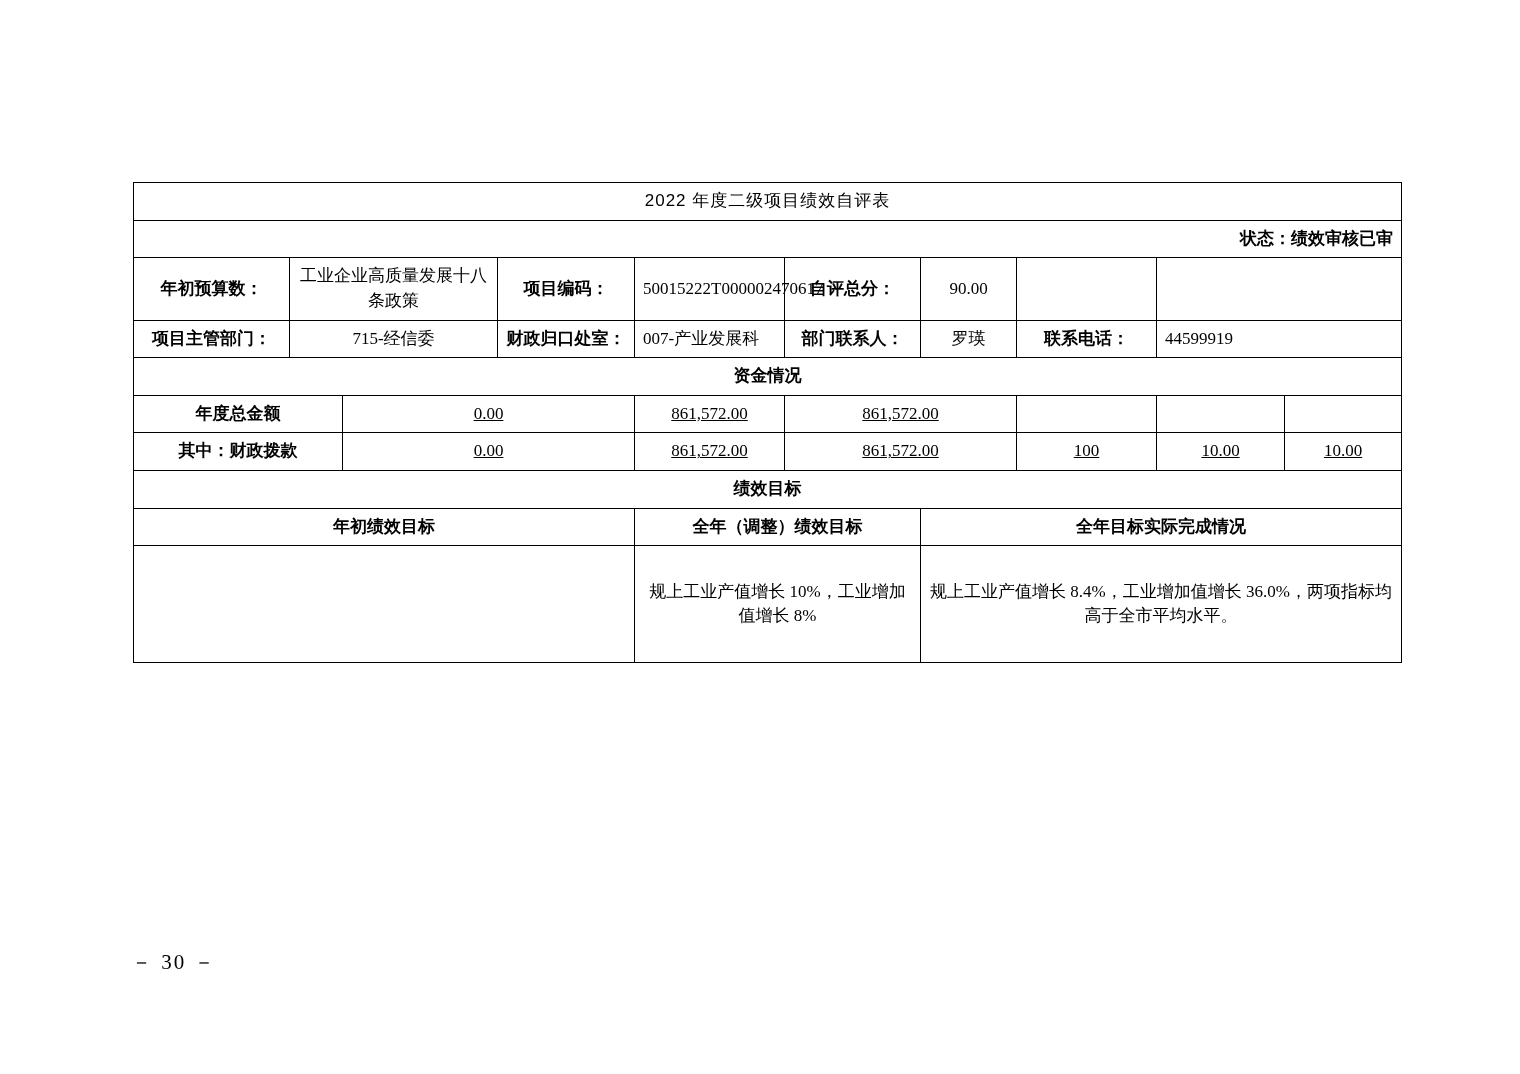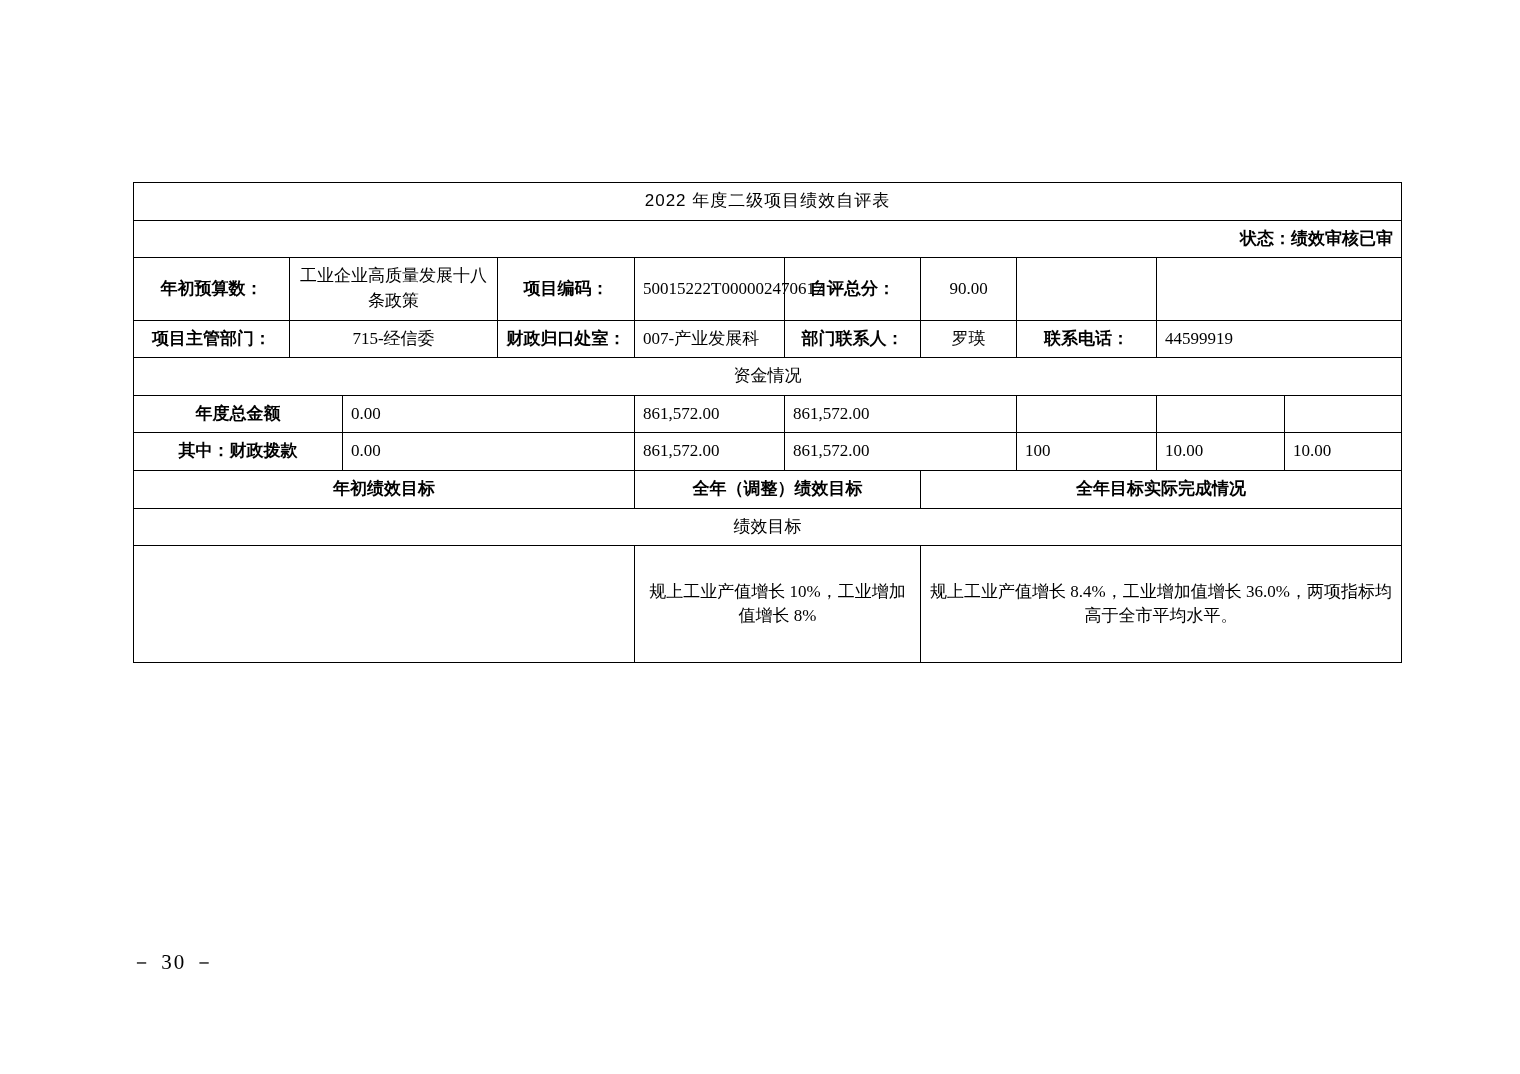--- a/index.html
+++ b/index.html
@@ -71,7 +71,7 @@
   .section-head {
     text-align: center;
     font-family: "Liberation Sans", sans-serif;
-    font-weight: normal;
+    font-weight: bold;
     font-size: 19px;
     padding: 12px 0;
   }

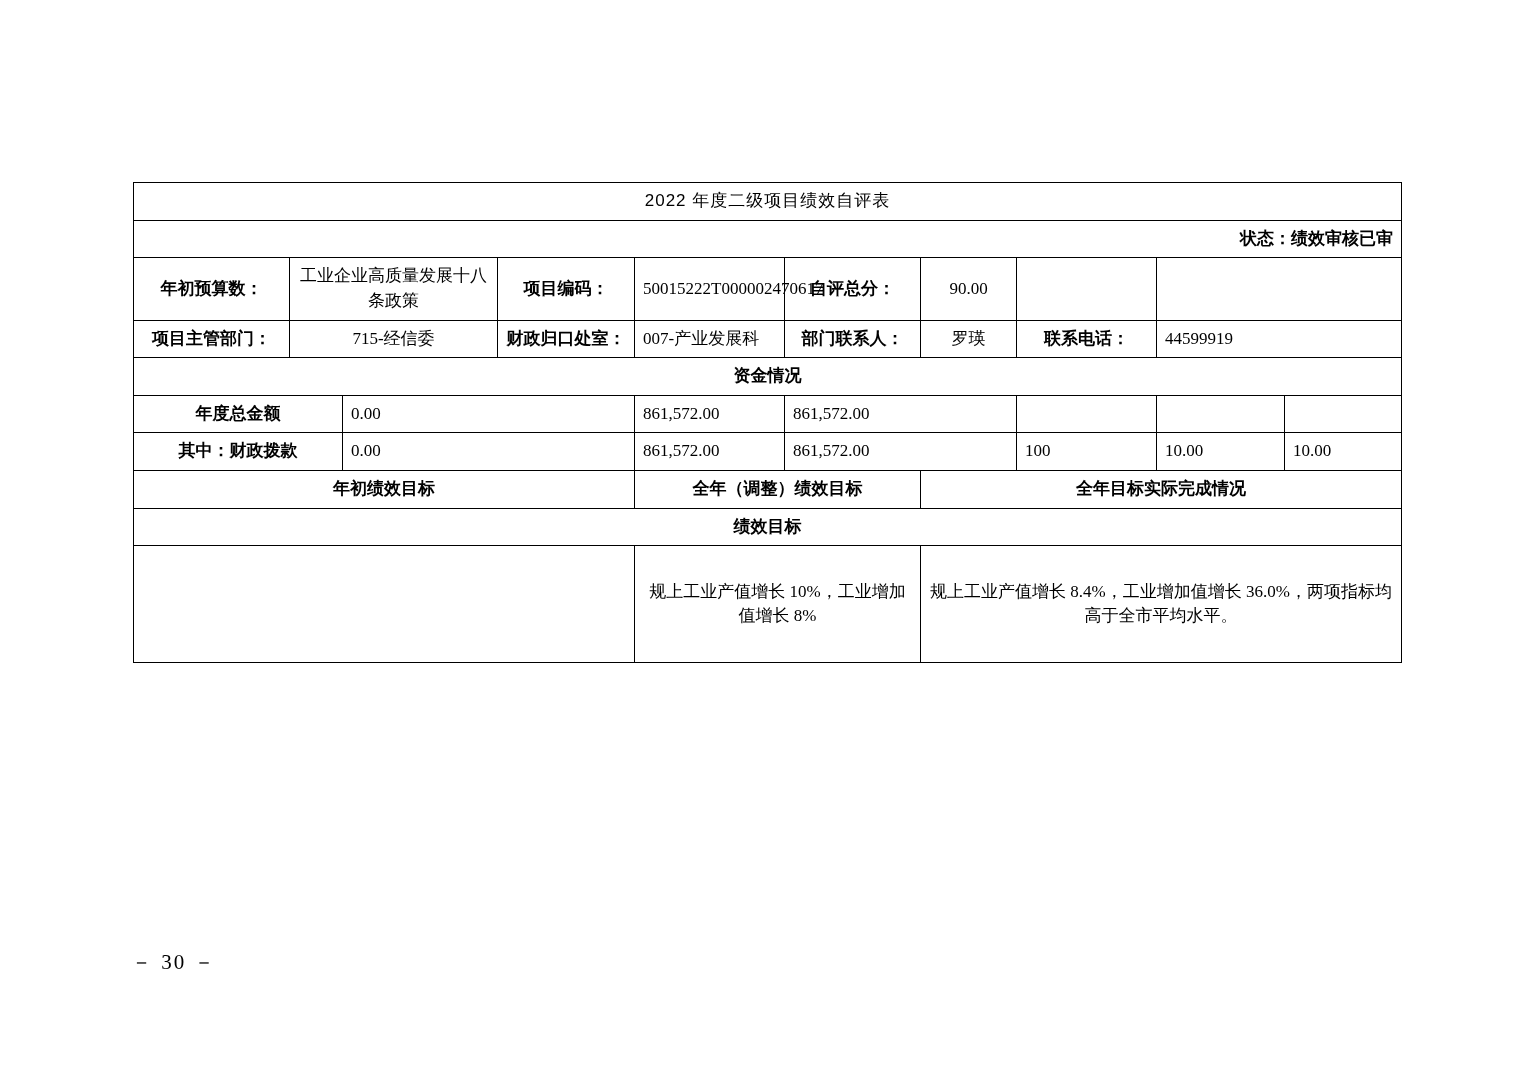--- a/index.html
+++ b/index.html
@@ -91,9 +91,10 @@
     padding: 14px 6px;
   }
   .num {
-    text-align: left;
+    text-align: center;
     font-size: 17px;
     padding-right: 12px;
+    text-decoration: underline;
   }
   .goal-cell {
     vertical-align: top;

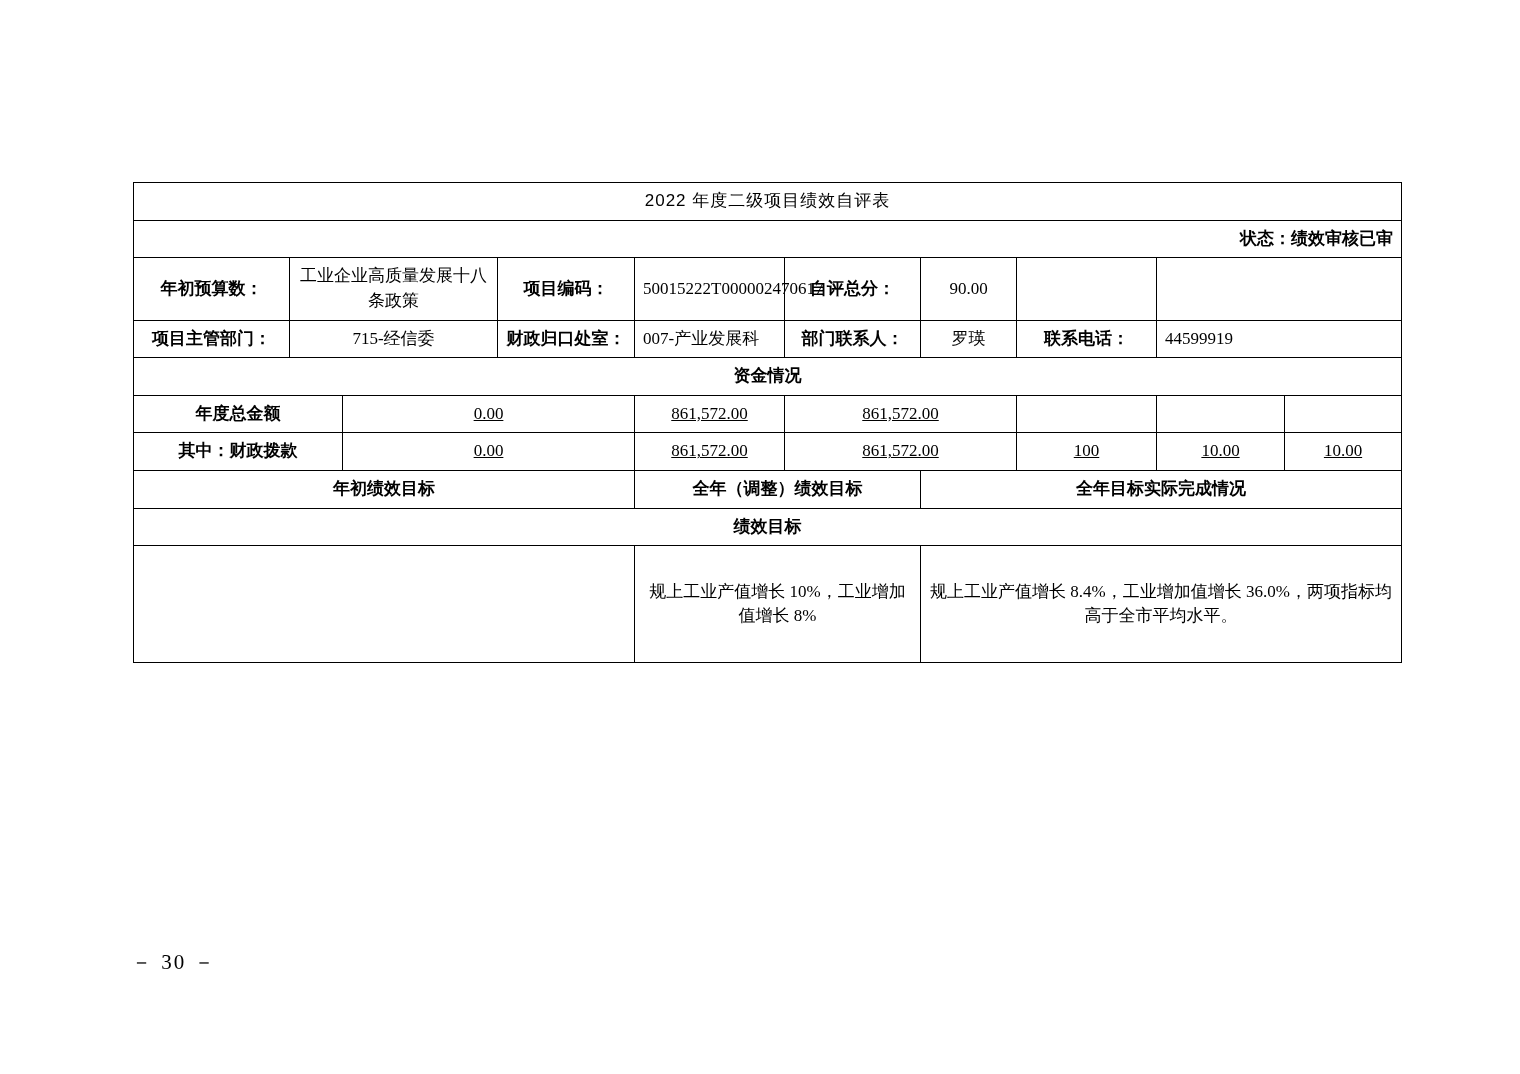--- a/index.html
+++ b/index.html
@@ -194,16 +194,16 @@
     </tr>
 
     <tr>
+      <td class="section-head" colspan="10">绩效目标</td>
+    </tr>
+
+    <tr>
       <td class="col-head" colspan="4">年初绩效目标</td>
       <td class="col-head" colspan="2">全年（调整）绩效目标</td>
       <td class="col-head" colspan="4">全年目标实际完成情况</td>
     </tr>
 
     <tr>
-      <td class="section-head" colspan="10">绩效目标</td>
-    </tr>
-
-    <tr>
       <td class="goal-cell" colspan="4"></td>
       <td class="goal-cell" colspan="2">规上工业产值增长 10%，工业增加值增长 8%</td>
       <td class="goal-cell" colspan="4">规上工业产值增长 8.4%，工业增加值增长 36.0%，两项指标均高于全市平均水平。</td>

